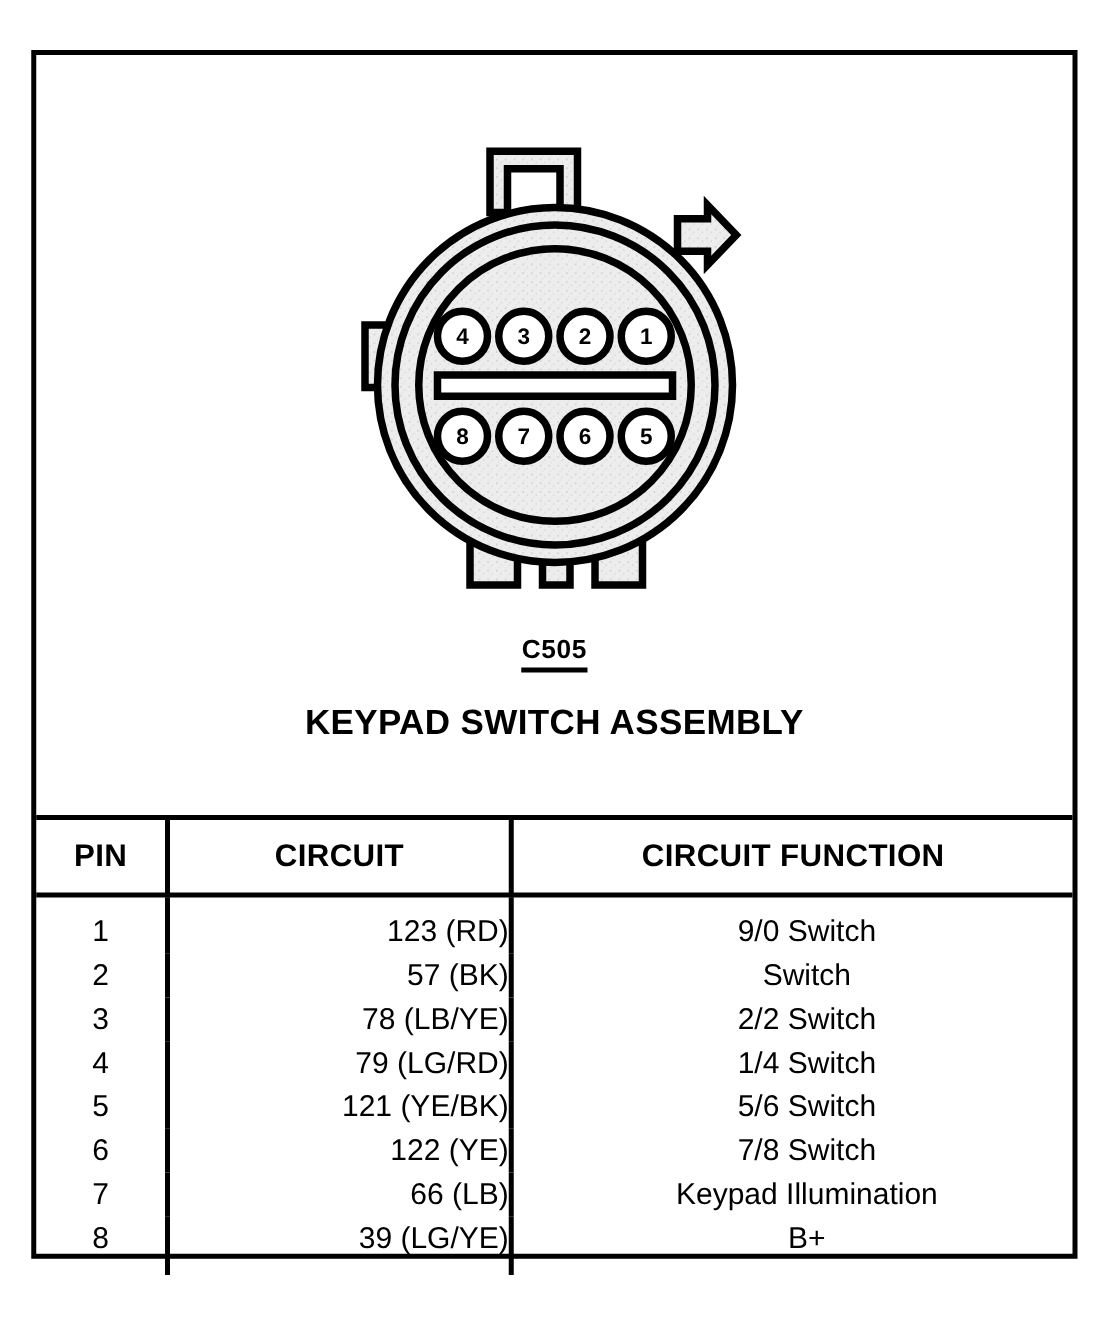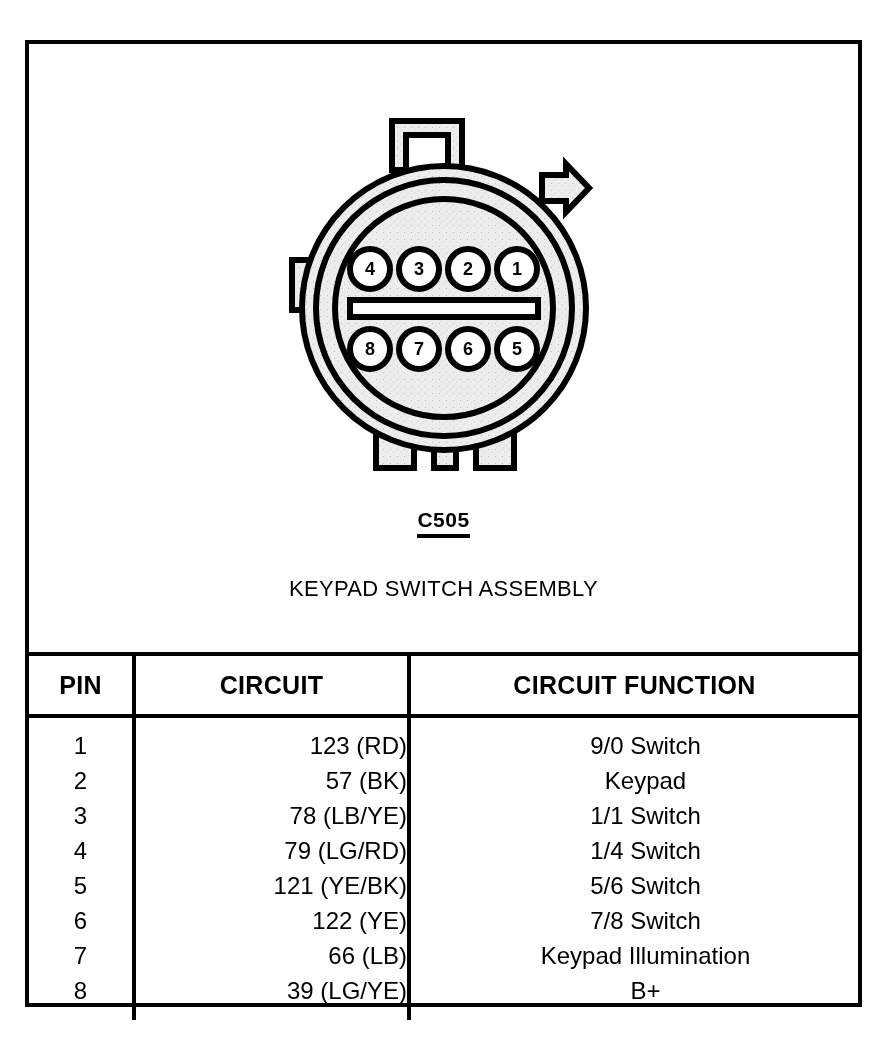--- a/index.html
+++ b/index.html
@@ -74,9 +74,9 @@
     line-height: 1.05;
   }
   #caption-name {
-    top: 532px;
-    font-size: 22px;
-    font-weight: normal;
+    top: 518px;
+    font-size: 28px;
+    font-weight: bold;
     letter-spacing: 0.3px;
   }
 

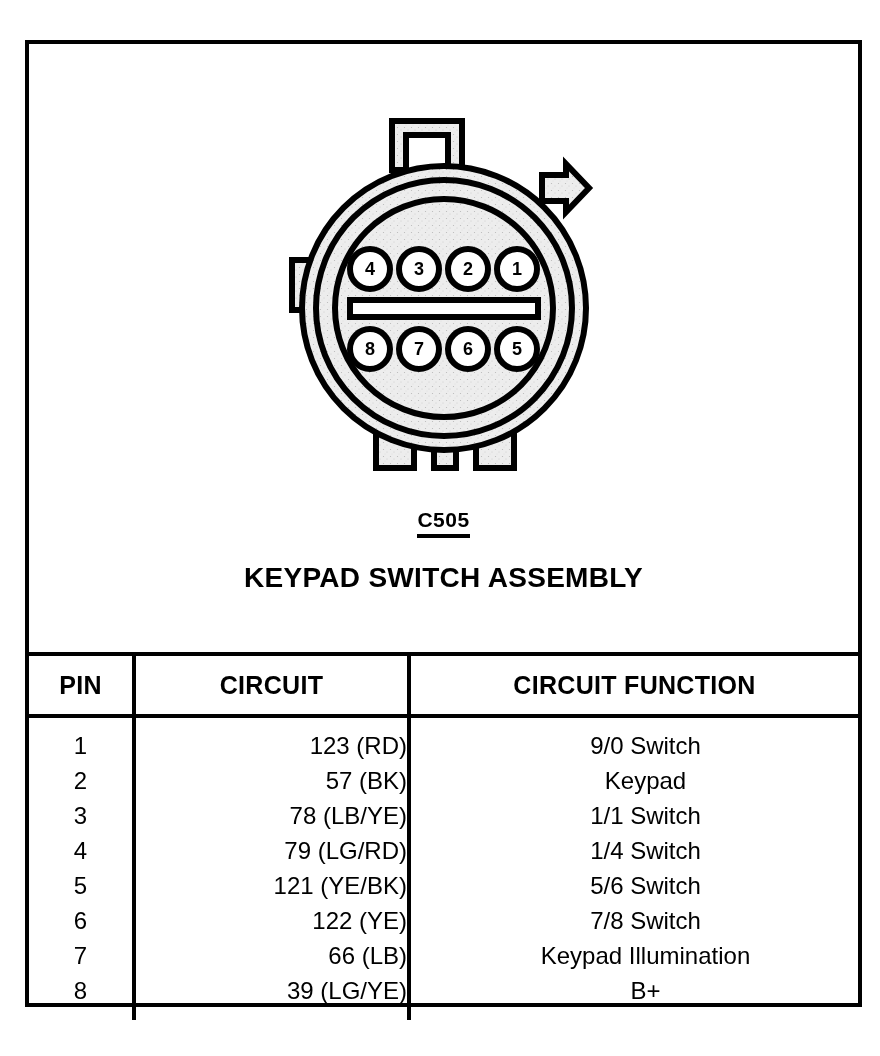--- a/index.html
+++ b/index.html
@@ -232,7 +232,7 @@
         <tr>
           <td class="cell-pin">2</td>
           <td class="cell-circuit">57 (BK)</td>
-          <td class="cell-func">Keypad</td>
+          <td class="cell-func">Switch</td>
         </tr>
         <tr>
           <td class="cell-pin">3</td>

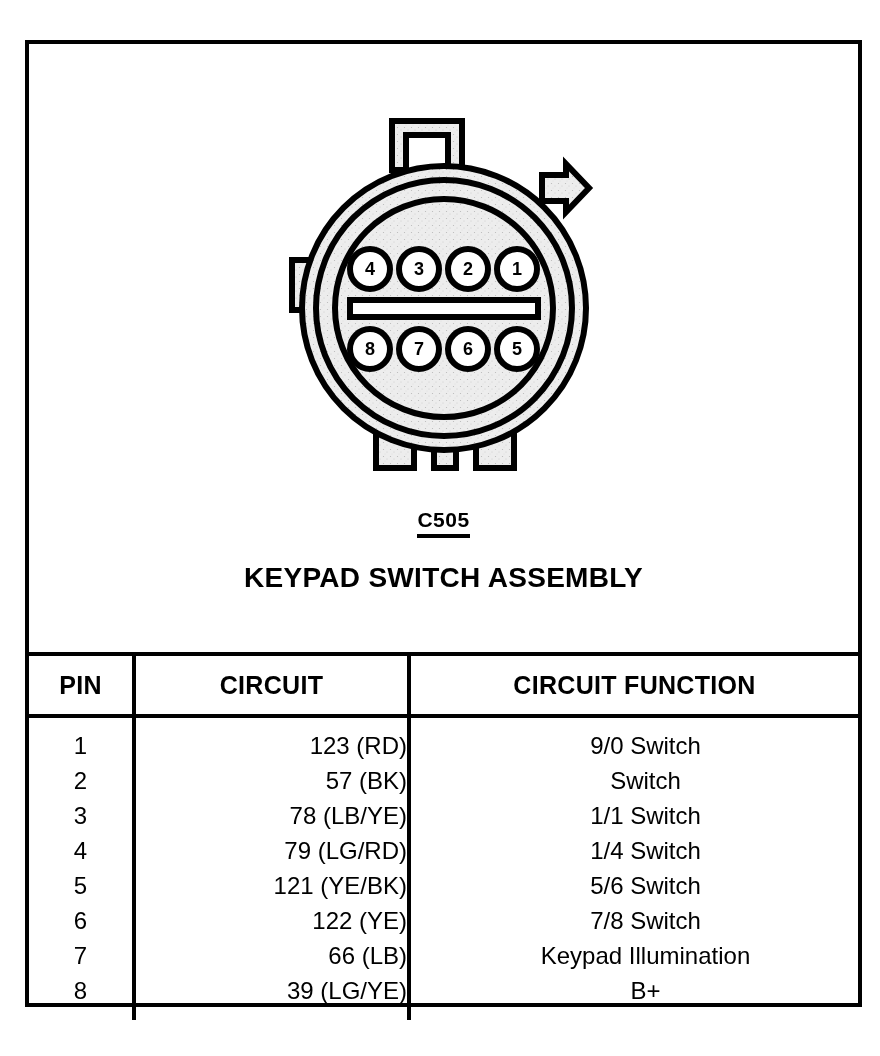--- a/index.html
+++ b/index.html
@@ -237,7 +237,7 @@
         <tr>
           <td class="cell-pin">3</td>
           <td class="cell-circuit">78 (LB/YE)</td>
-          <td class="cell-func">1/1 Switch</td>
+          <td class="cell-func">2/2 Switch</td>
         </tr>
         <tr>
           <td class="cell-pin">4</td>

